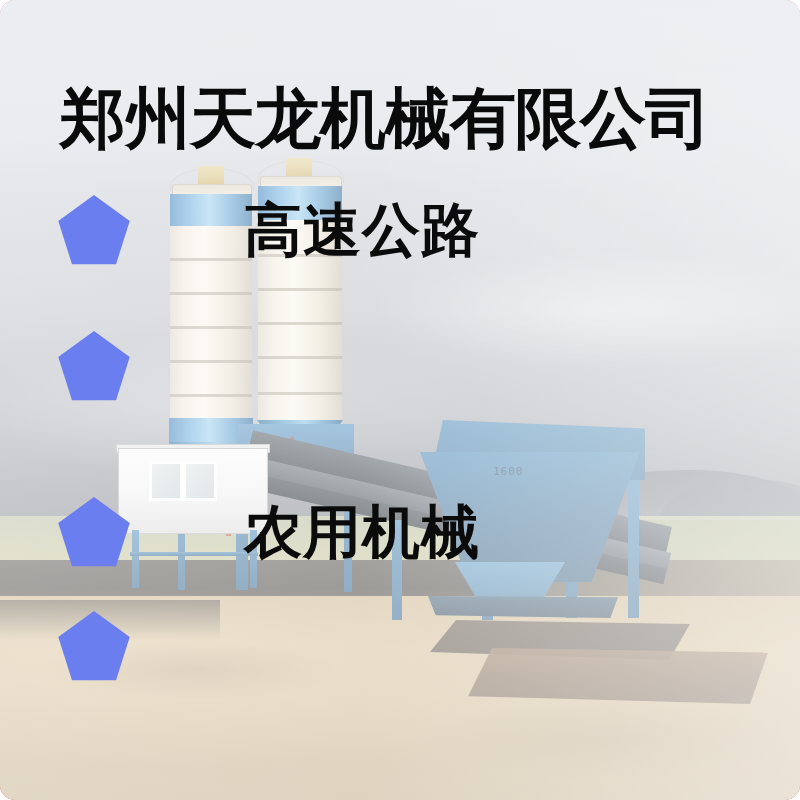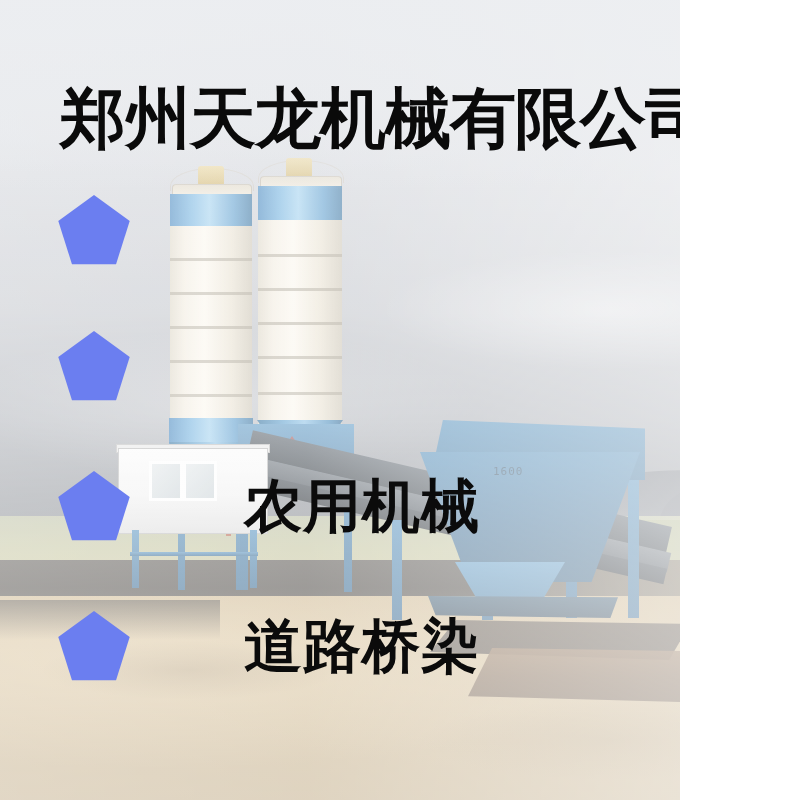--- a/index.html
+++ b/index.html
@@ -9,11 +9,12 @@
   }
   #banner {
     position: relative;
-    width: 680px;
+    width: 800px;
     height: 800px;
     overflow: hidden;
     font-family: "DejaVu Sans", "Liberation Sans", sans-serif;
     background: #ef4444;
+    border-radius: 15px;
   }
 
   

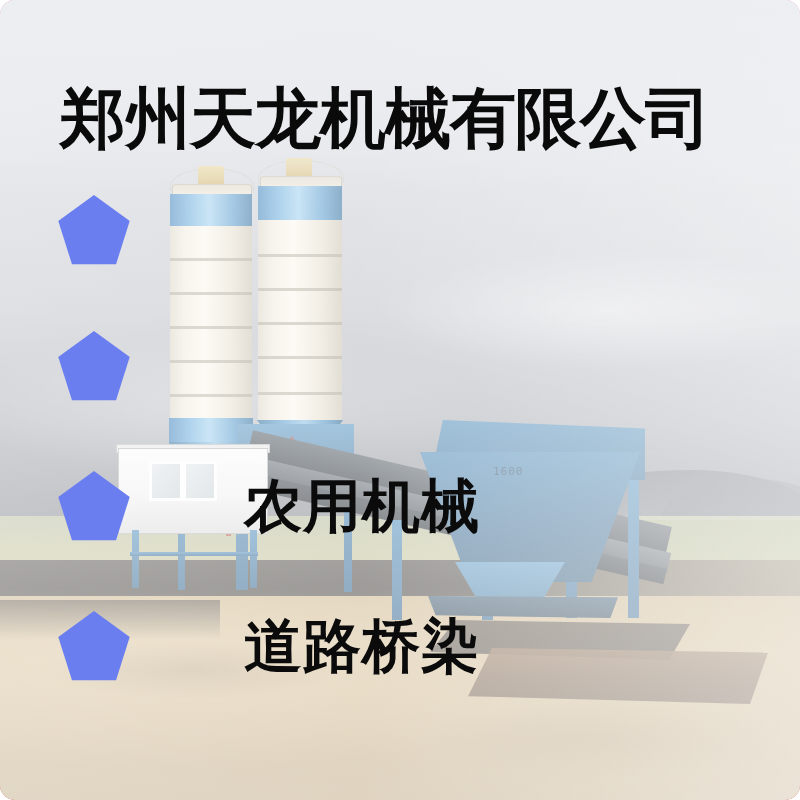--- a/index.html
+++ b/index.html
@@ -418,6 +418,7 @@
             <polygon points="50,4 97,38 79,95 21,95 3,38" fill="#6b7ef0"></polygon>
           </svg>
         </span>
+        <span class="row-label">高速公路</span>
       </div>
 
       <div class="row" style="top:318px;">

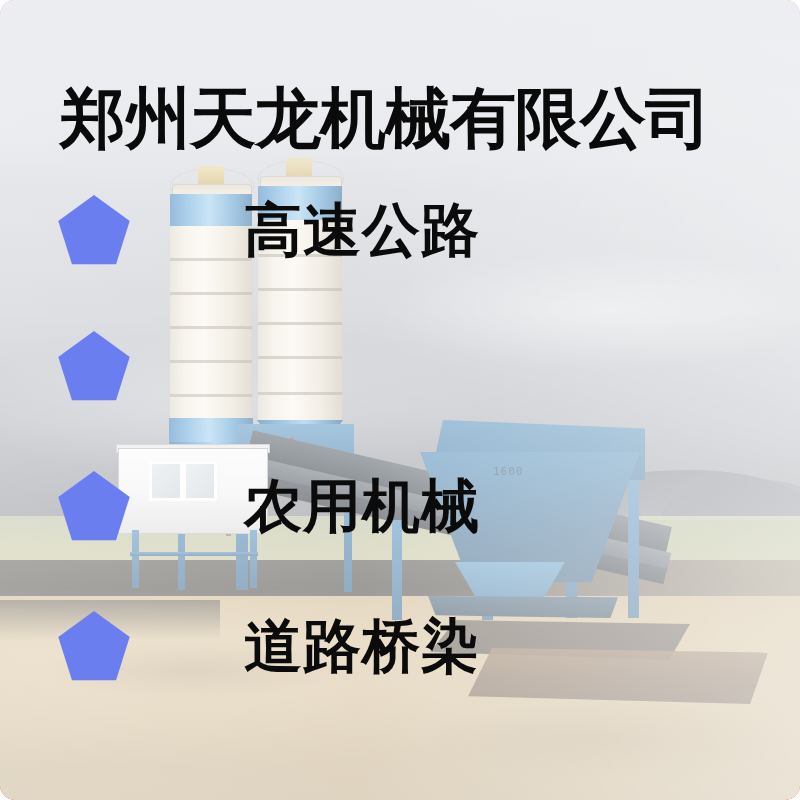--- a/index.html
+++ b/index.html
@@ -429,7 +429,7 @@
         </span>
       </div>
 
-      <div class="row" style="top:458px;">
+      <div class="row" style="top:484px;">
         <span class="bullet">
           <svg viewBox="0 0 100 100" aria-hidden="true">
             <polygon points="50,4 97,38 79,95 21,95 3,38" fill="#6b7ef0"></polygon>

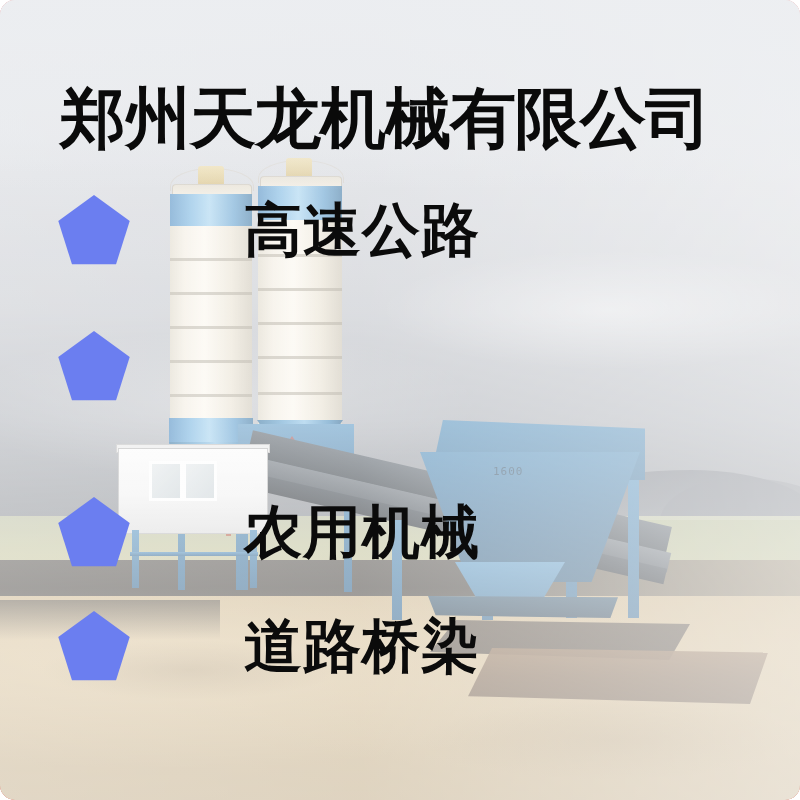--- a/index.html
+++ b/index.html
@@ -444,7 +444,6 @@
             <polygon points="50,4 97,38 79,95 21,95 3,38" fill="#6b7ef0"></polygon>
           </svg>
         </span>
-        <span class="row-label">道路桥染</span>
       </div>
 
     </div>

